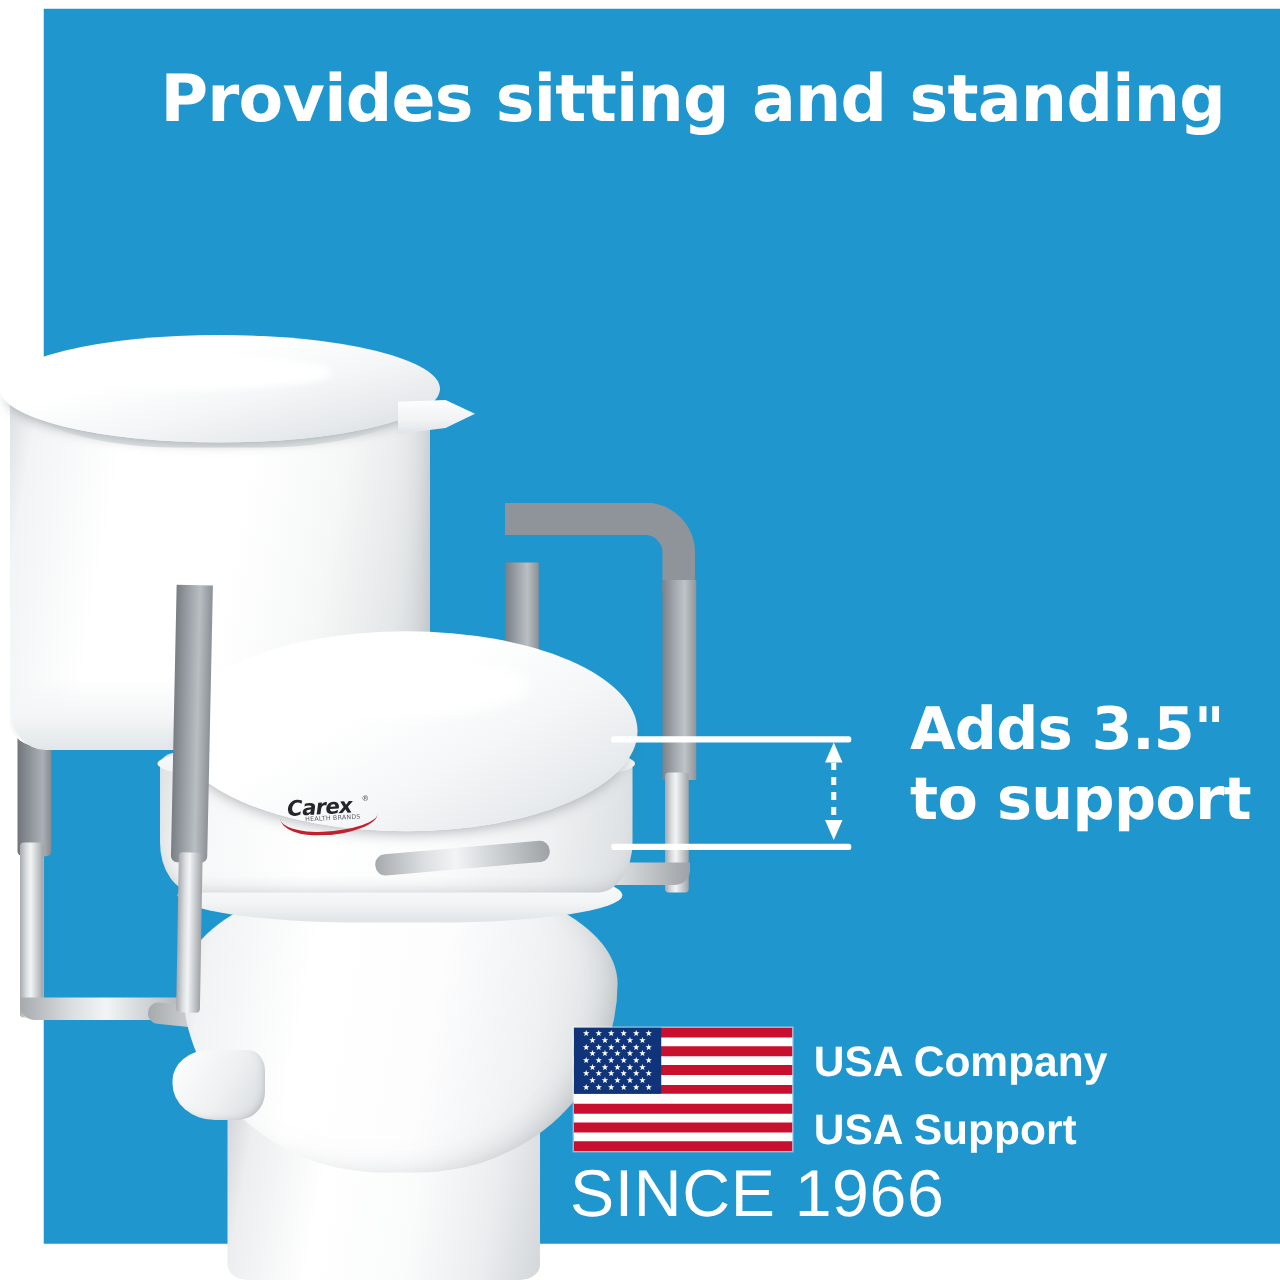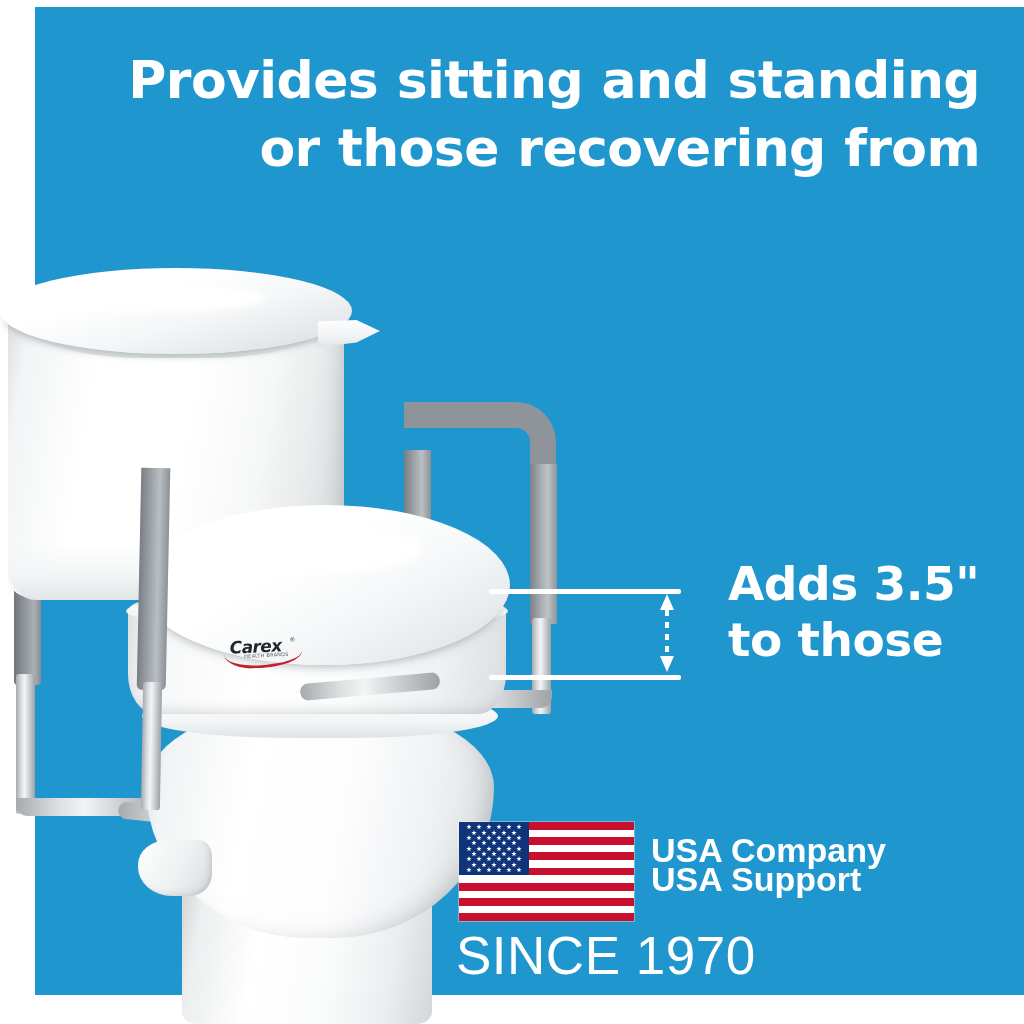--- a/index.html
+++ b/index.html
@@ -505,7 +505,6 @@
 
   <div class="headline">
     <span class="hl">Provides sitting and standing</span>
-    <span class="hl">or those recovering from</span>
   </div>
 
   <div class="product">

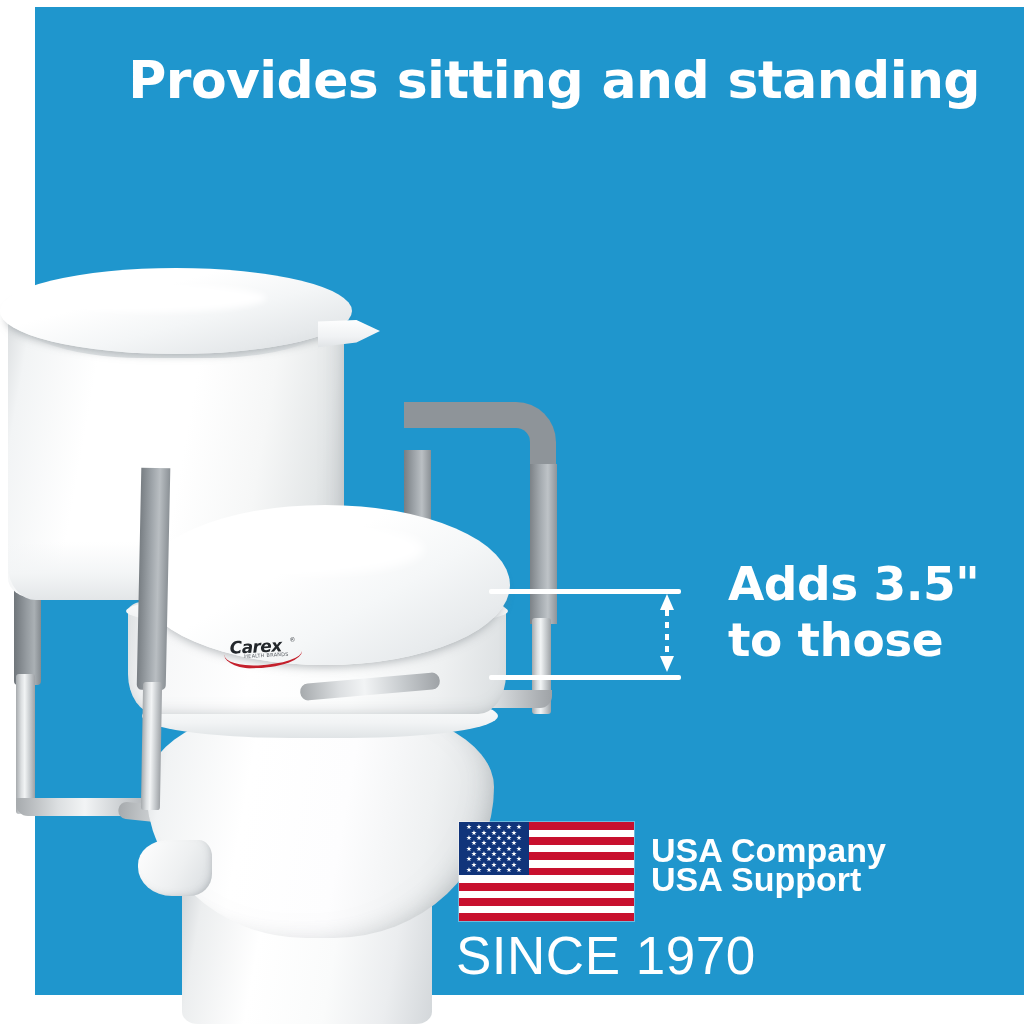--- a/index.html
+++ b/index.html
@@ -559,7 +559,7 @@
   </div>
   <div class="measure-text">
     <span>Adds 3.5"</span>
-    <span>to those</span>
+    <span>to support</span>
   </div>
 
   <div class="flag" id="usa-flag">

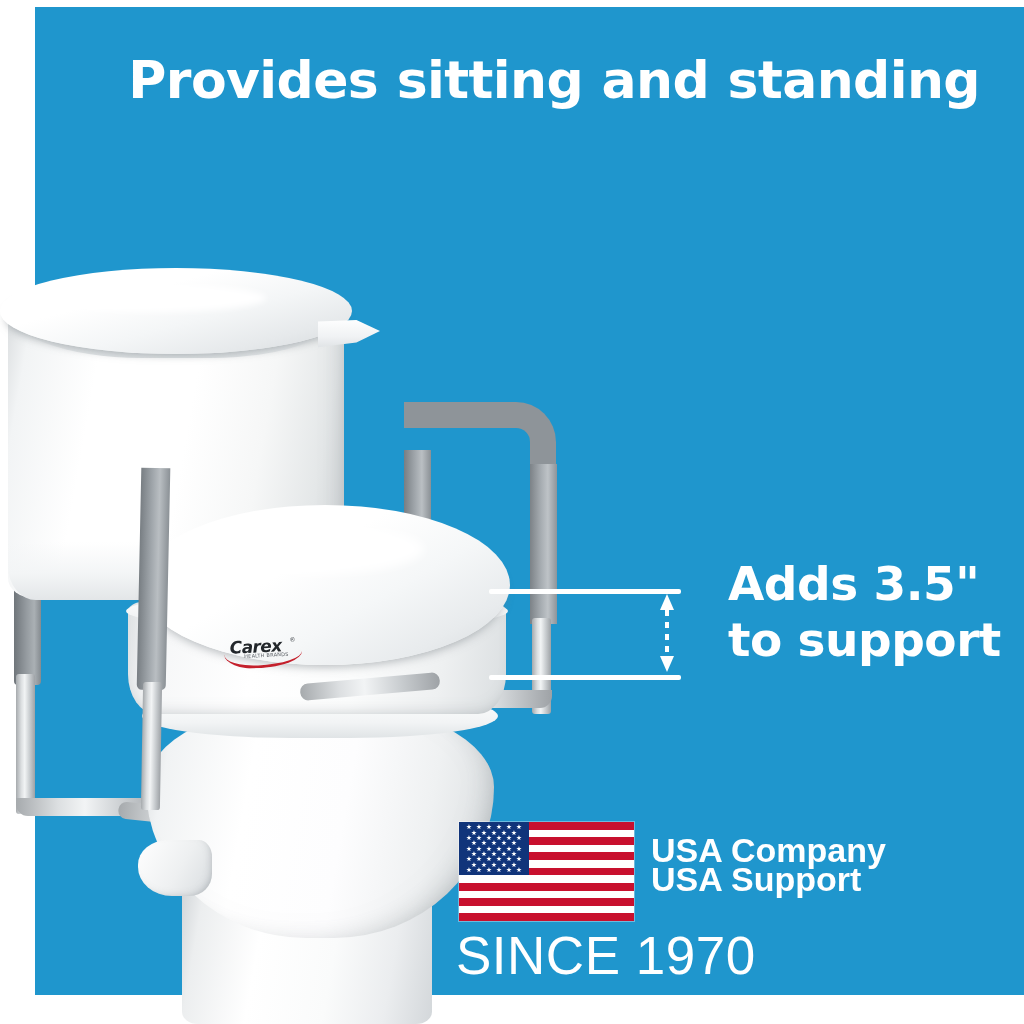--- a/index.html
+++ b/index.html
@@ -481,7 +481,7 @@
     white-space: nowrap;
   }
   .usa-company { left: 651px; top: 833px; }
-  .usa-support { left: 651px; top: 862px; }
+  .usa-support { left: 651px; top: 887px; }
 
   .since {
     position: absolute;

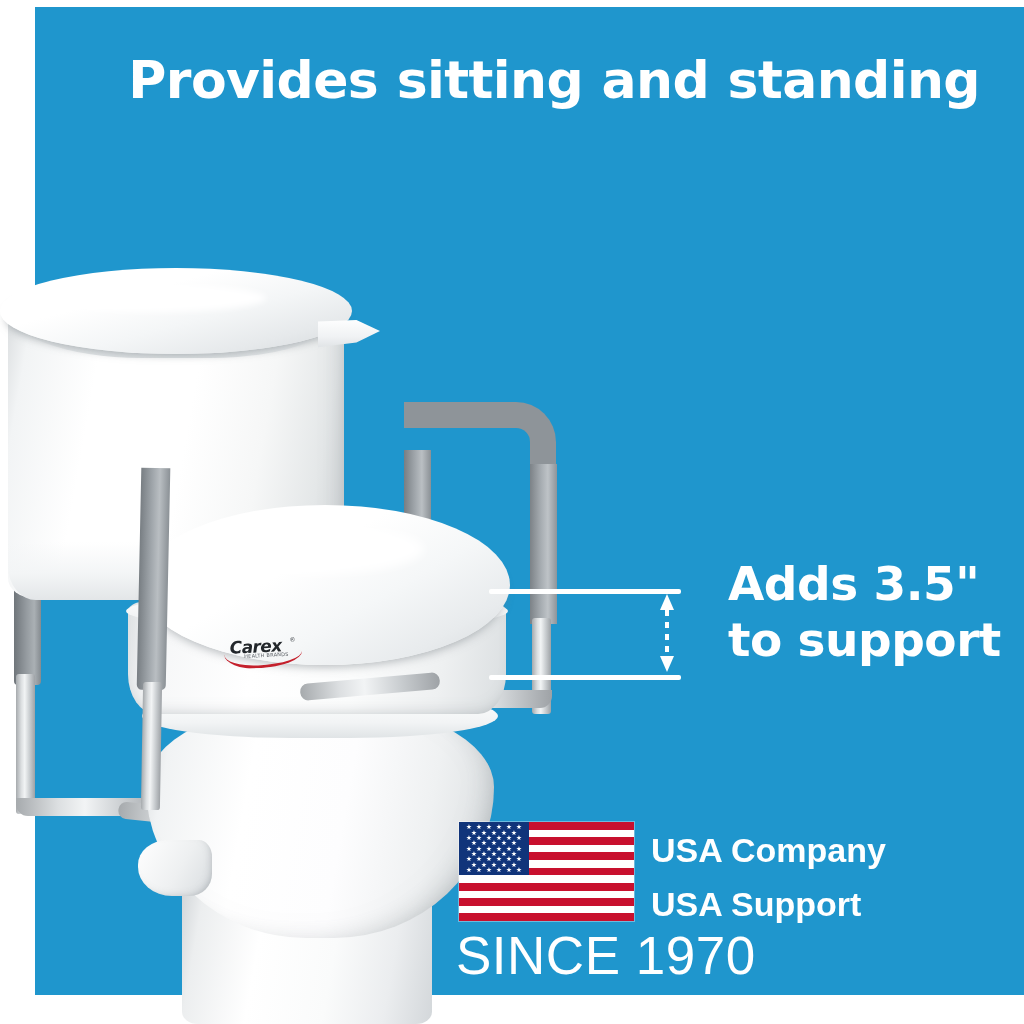--- a/index.html
+++ b/index.html
@@ -625,7 +625,7 @@
   </div>
   <div class="usa-text usa-company">USA Company</div>
   <div class="usa-text usa-support">USA Support</div>
-  <div class="since">SINCE 1970</div>
+  <div class="since">SINCE 1966</div>
 
 </div>
 

